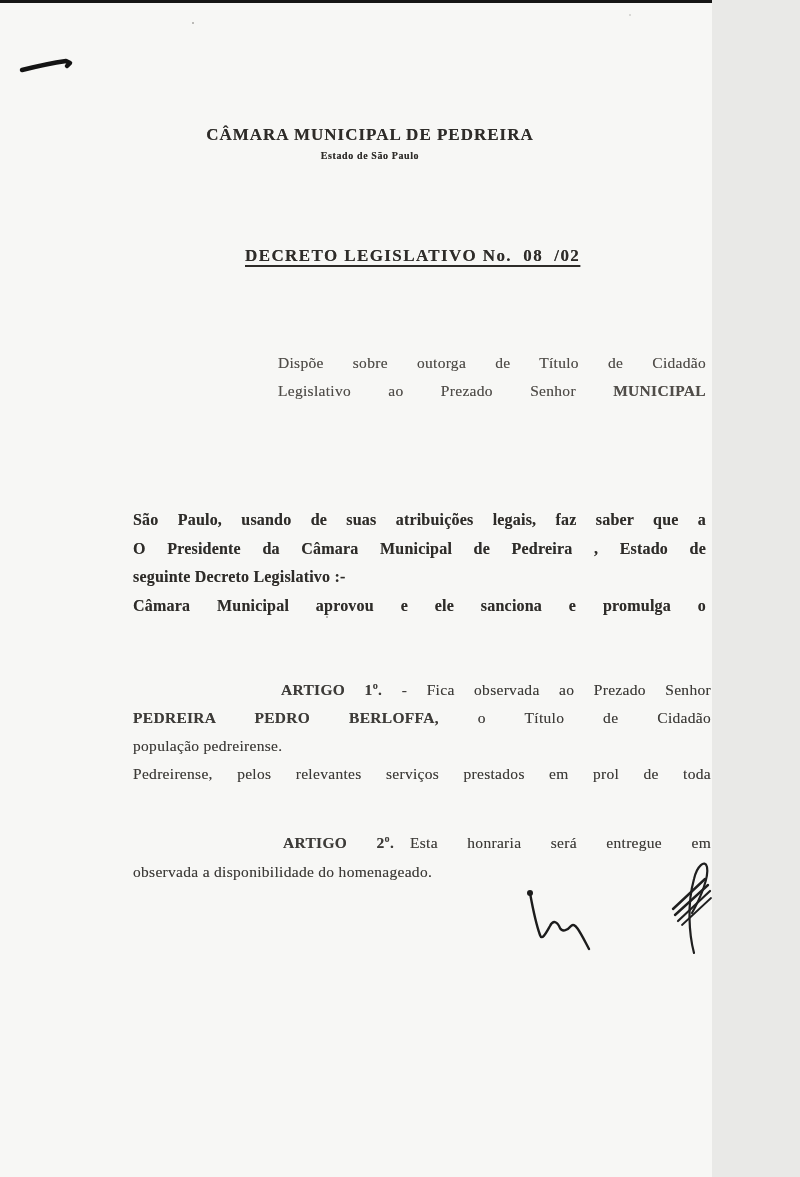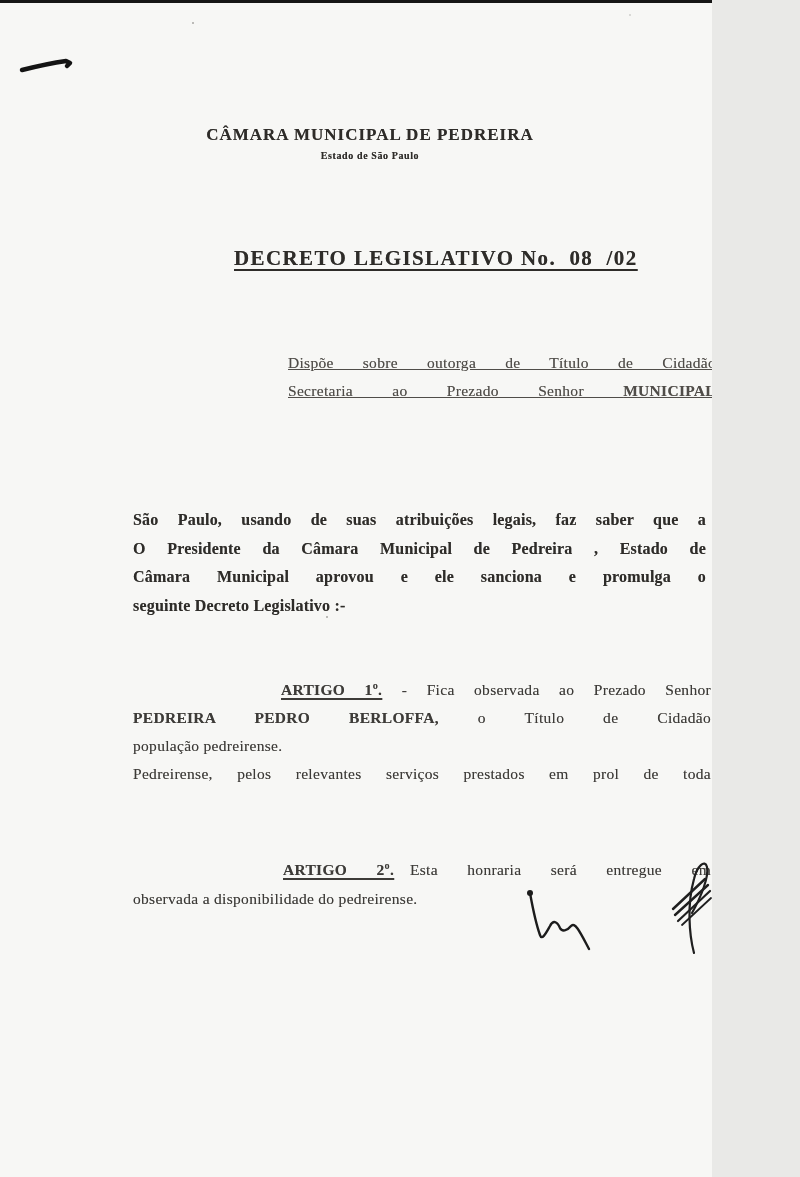--- a/index.html
+++ b/index.html
@@ -30,8 +30,8 @@
   }
 
   .decree-title{
-    position:absolute;top:246px;left:234px;
-    font-weight:bold;font-size:21px;letter-spacing:1.4px;
+    position:absolute;top:246px;left:245px;
+    font-weight:bold;font-size:17px;letter-spacing:1.4px;
     white-space:pre;
     text-decoration:underline;
     text-decoration-thickness:2px;

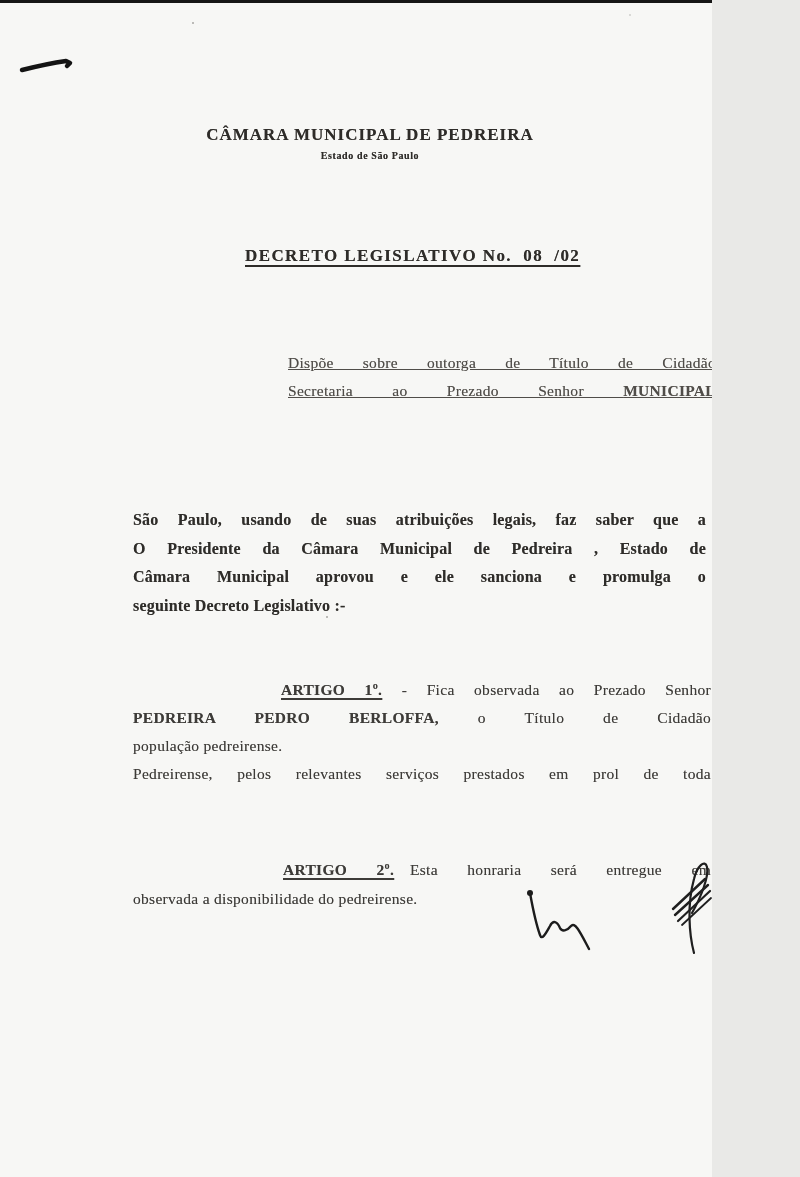--- a/index.html
+++ b/index.html
@@ -46,10 +46,9 @@
   .u{text-decoration:underline;text-decoration-thickness:1.5px;text-underline-offset:3px;}
 
   .summary{
-    top:349px;left:288px;width:428px;
+    top:349px;left:278px;width:428px;
     font-size:15.5px;line-height:28px;color:var(--ink-light,#504d49);
     letter-spacing:.3px;
-    text-decoration:underline;
   }
   .preamble{
     top:506px;left:133px;width:573px;

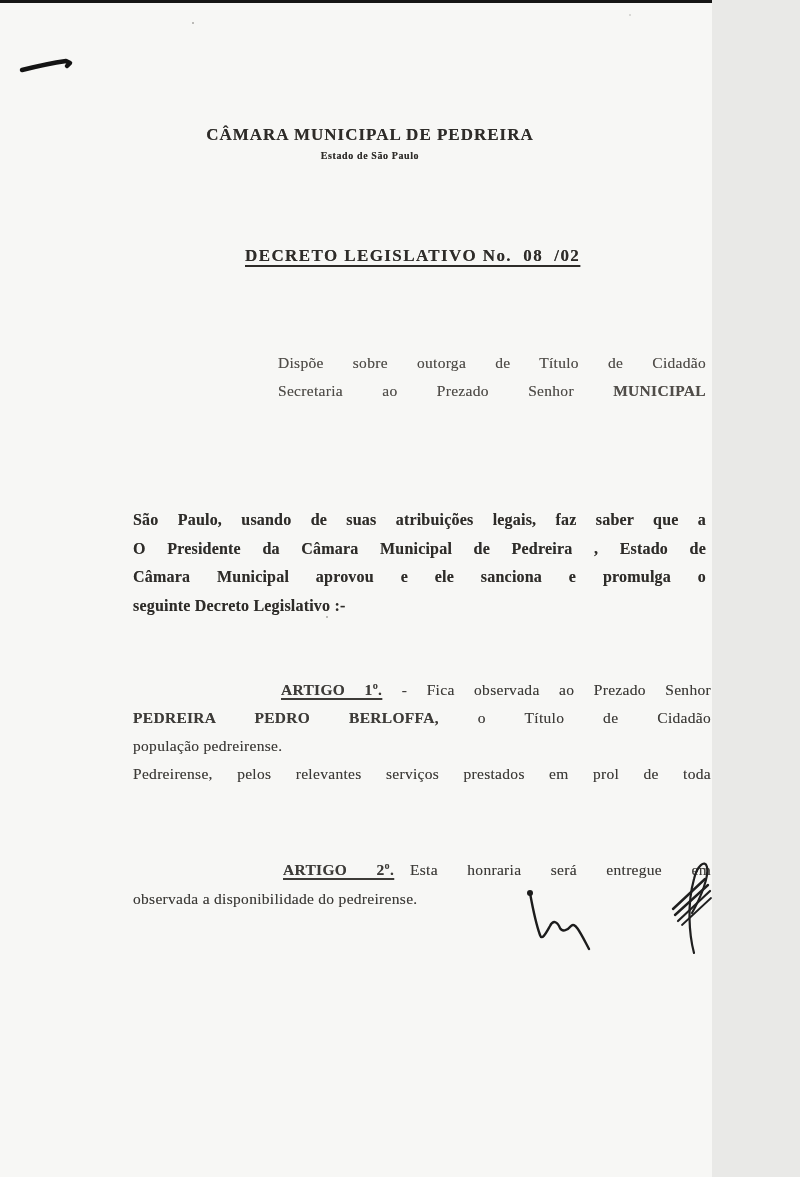--- a/index.html
+++ b/index.html
@@ -85,7 +85,7 @@
 
   <div class="block summary">
       <div class="tline"><span>Dispõe sobre outorga de Título de Cidadão</span></div>
-      <div class="tline"><span>Secretaria ao Prezado Senhor </span><span class="b">MUNICIPAL</span></div>
+      <div class="tline"><span>Legislativo ao Prezado Senhor </span><span class="b">MUNICIPAL</span></div>
     </div>
 
   <div class="block preamble">

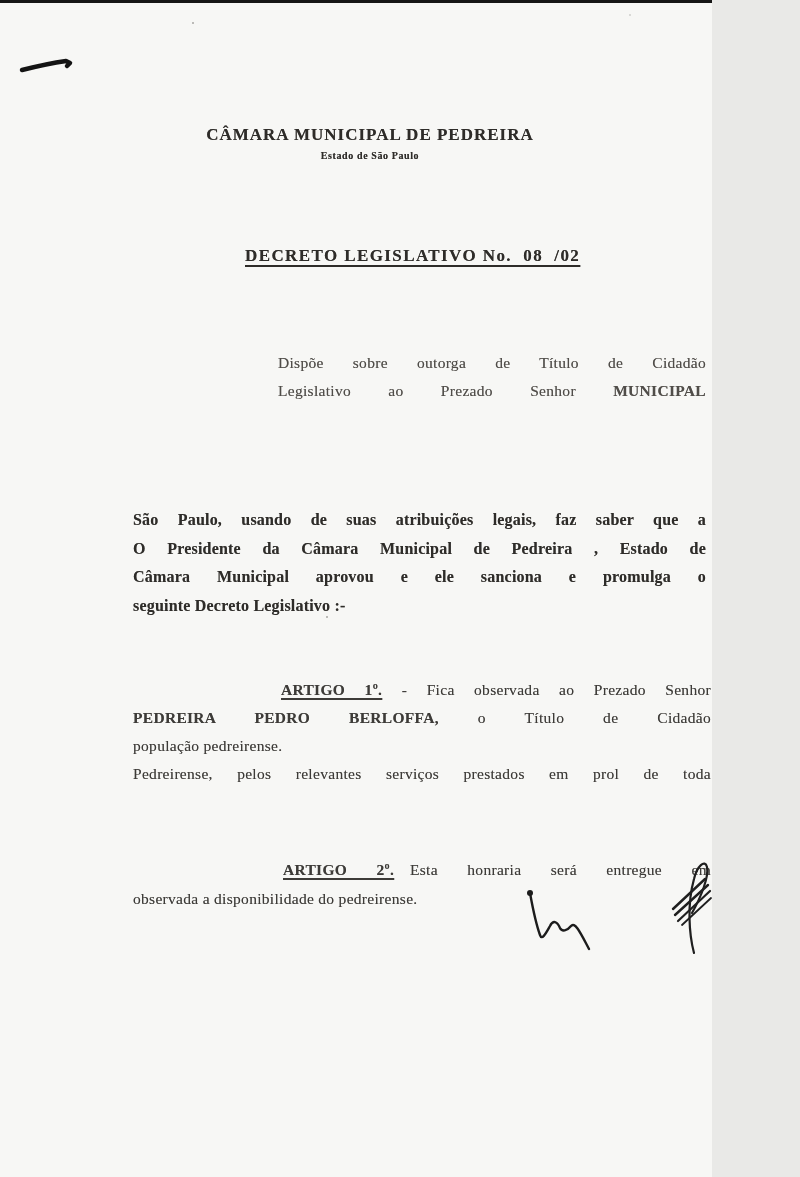--- a/index.html
+++ b/index.html
@@ -91,8 +91,8 @@
   <div class="block preamble">
       <div class="tline"><span class="b">São Paulo, usando de suas atribuições legais, faz saber que a</span></div>
       <div class="tline"><span class="b">O Presidente da Câmara Municipal de Pedreira , Estado de</span></div>
+      <div class="tline tlast"><span class="b">seguinte Decreto Legislativo :-</span></div>
       <div class="tline"><span class="b">Câmara Municipal aprovou e ele sanciona e promulga o</span></div>
-      <div class="tline tlast"><span class="b">seguinte Decreto Legislativo :-</span></div>
     </div>
 
   <div class="block article article-1">

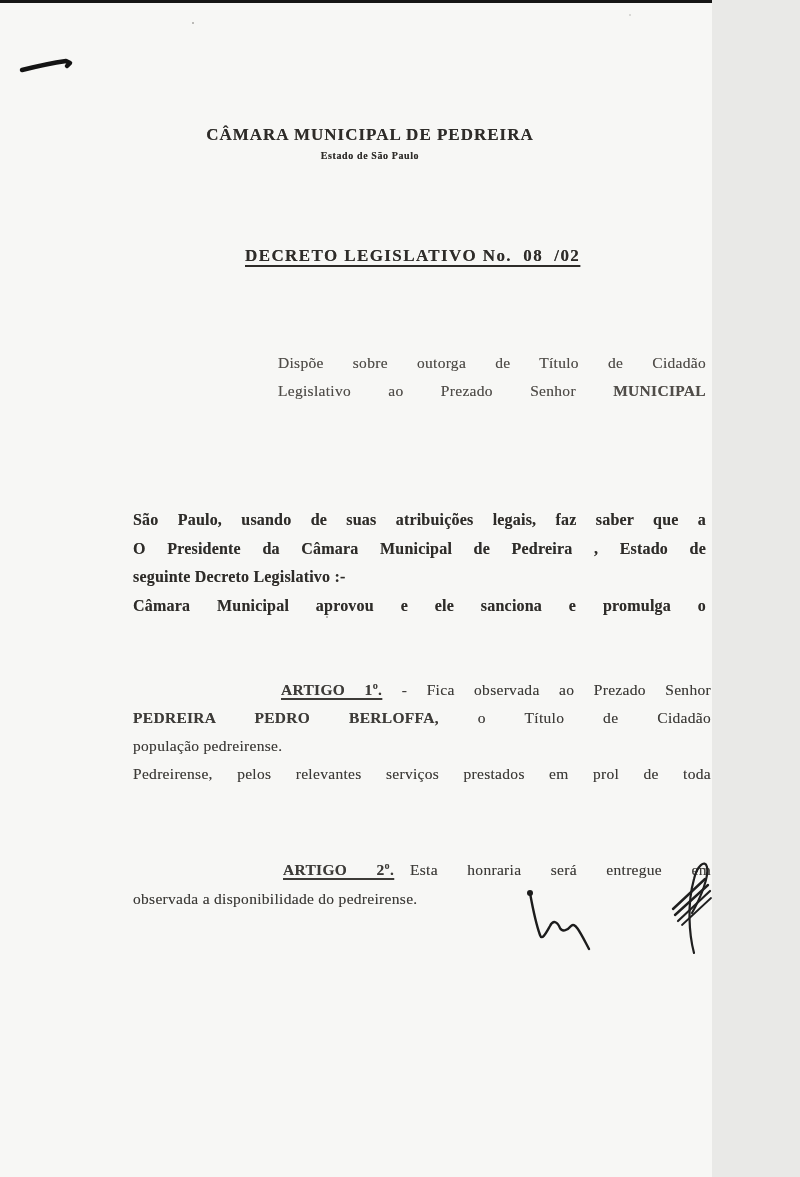--- a/index.html
+++ b/index.html
@@ -43,7 +43,7 @@
   .tline{text-align:justify;text-align-last:justify;text-justify:inter-word;}
   .tline.tlast{text-align-last:left;}
   .b{font-weight:bold;}
-  .u{text-decoration:underline;text-decoration-thickness:1.5px;text-underline-offset:3px;}
+  .u{text-decoration-thickness:1.5px;text-underline-offset:3px;}
 
   .summary{
     top:349px;left:278px;width:428px;

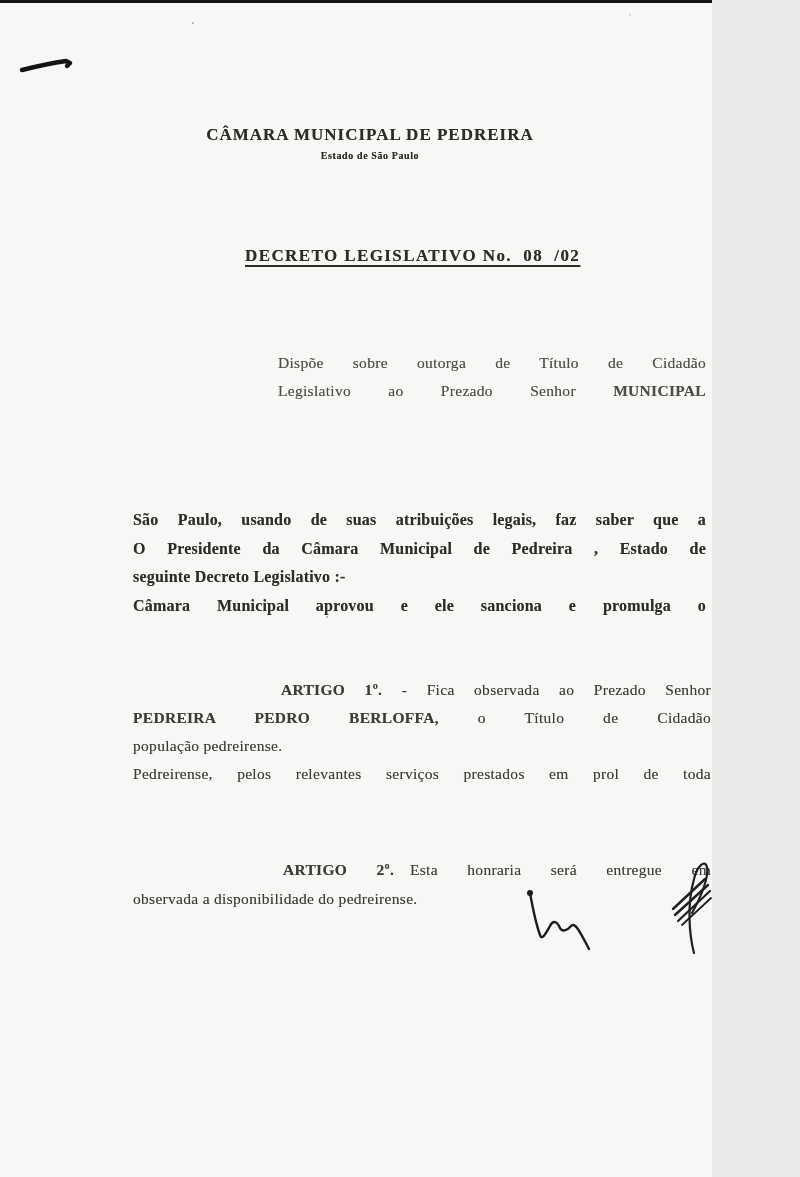--- a/index.html
+++ b/index.html
@@ -61,7 +61,7 @@
     letter-spacing:.3px;
   }
   .article-1{top:676px;}
-  .article-2{top:829px;line-height:28.5px;margin-top:27px;}
+  .article-2{top:829px;line-height:28.5px;}
   .article-1 .tline:first-child{text-indent:148px;}
   .article-2 .tline:first-child{text-indent:150px;}
 </style>

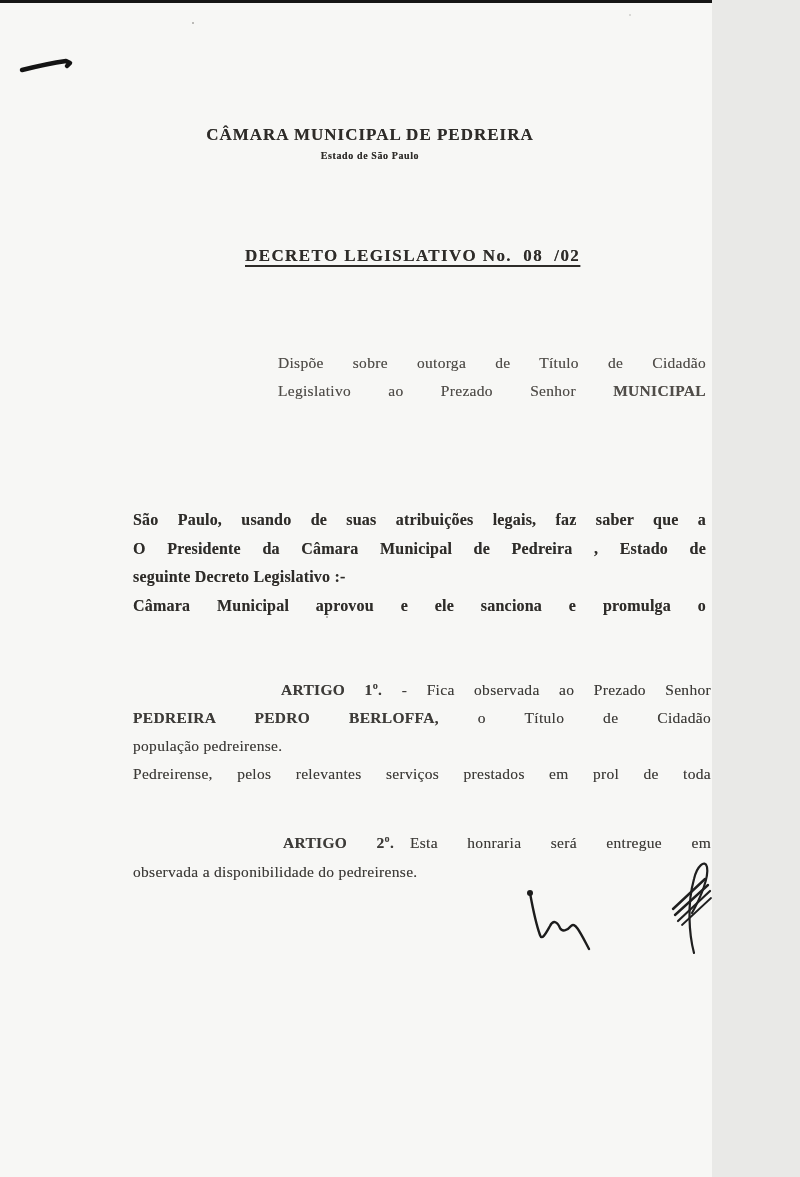--- a/index.html
+++ b/index.html
@@ -104,7 +104,7 @@
 
   <div class="block article article-2">
       <div class="tline"><span class="b u">ARTIGO 2º.</span><span> Esta honraria será entregue em</span></div>
-      <div class="tline tlast"><span>observada a disponibilidade do pedreirense.</span></div>
+      <div class="tline tlast"><span>observada a disponibilidade do homenageado.</span></div>
     </div>
 
   <svg class="mark" style="left:522px;top:888px;" width="82" height="70" viewBox="0 0 82 70">

